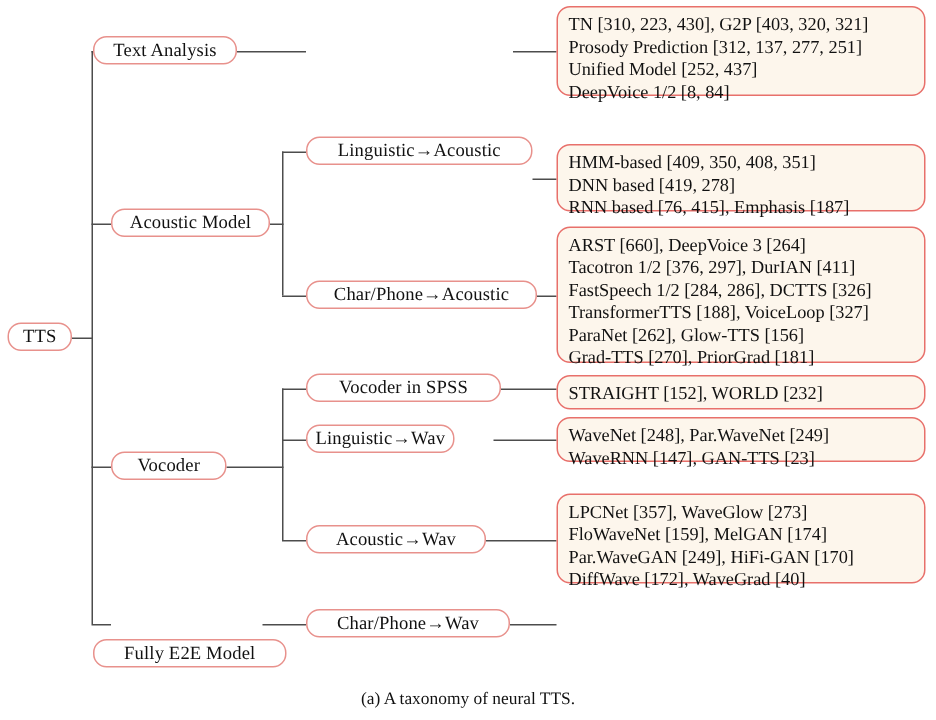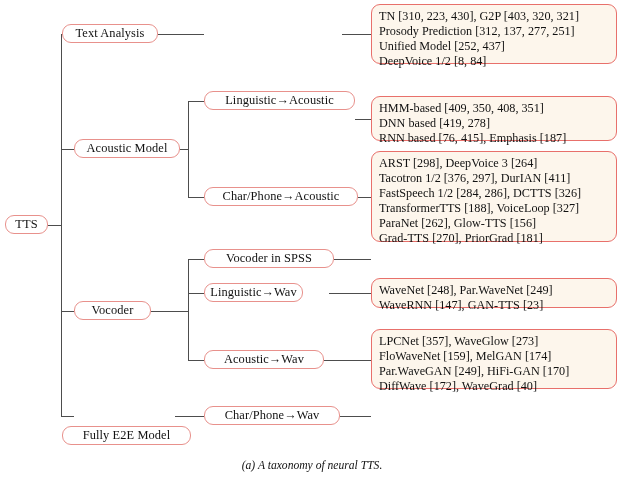--- a/index.html
+++ b/index.html
@@ -156,7 +156,7 @@
   </div>
 
   <div class="leaf" style="left:371px; top:151px; width:246px; height:91px;">
-    <span class="row">ARST [298], DeepVoice 3 [264]</span>
+    <span class="row">ARST [660], DeepVoice 3 [264]</span>
     <span class="row">Tacotron 1/2 [376, 297], DurIAN [411]</span>
     <span class="row">FastSpeech 1/2 [284, 286], DCTTS [326]</span>
     <span class="row">TransformerTTS [188], VoiceLoop [327]</span>

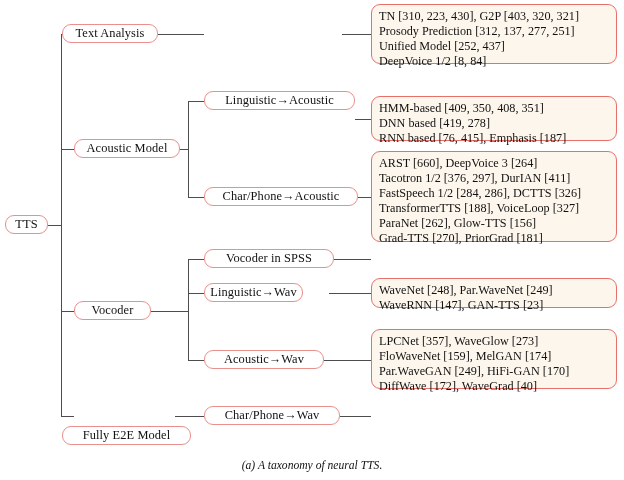--- a/index.html
+++ b/index.html
@@ -164,6 +164,9 @@
     <span class="row">Grad-TTS [270], PriorGrad [181]</span>
   </div>
 
+  <div class="leaf" style="left:371px; top:250px; width:246px; height:23px;">
+    <span class="row">STRAIGHT [152], WORLD [232]</span>
+  </div>
 
   <div class="leaf" style="left:371px; top:278px; width:246px; height:30px;">
     <span class="row">WaveNet [248], Par.WaveNet [249]</span>

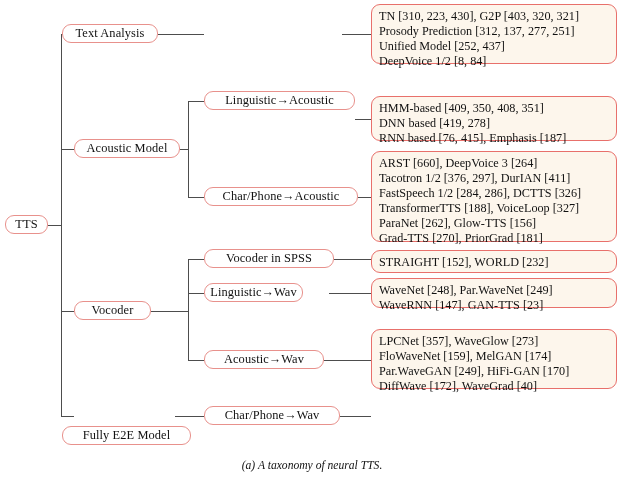--- a/index.html
+++ b/index.html
@@ -181,7 +181,7 @@
   </div>
 
 
-  <div class="caption" style="top:459px;font-style:italic;">(a) A taxonomy of neural TTS.</div>
+  <div class="caption" style="top:459px;">(a) A taxonomy of neural TTS.</div>
 
 </div>
 

